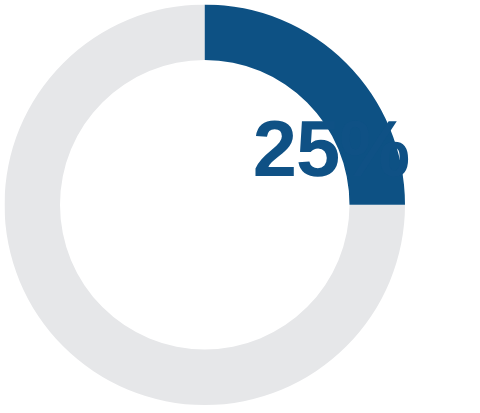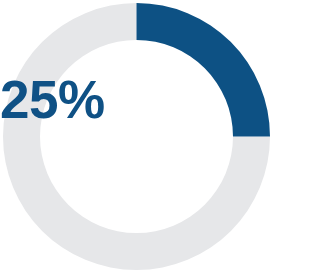--- a/index.html
+++ b/index.html
@@ -44,7 +44,7 @@
     height: 198px;
     display: flex;
     align-items: center;
-    justify-content: flex-start;
+    justify-content: flex-end;
     pointer-events: none;
   }
 

